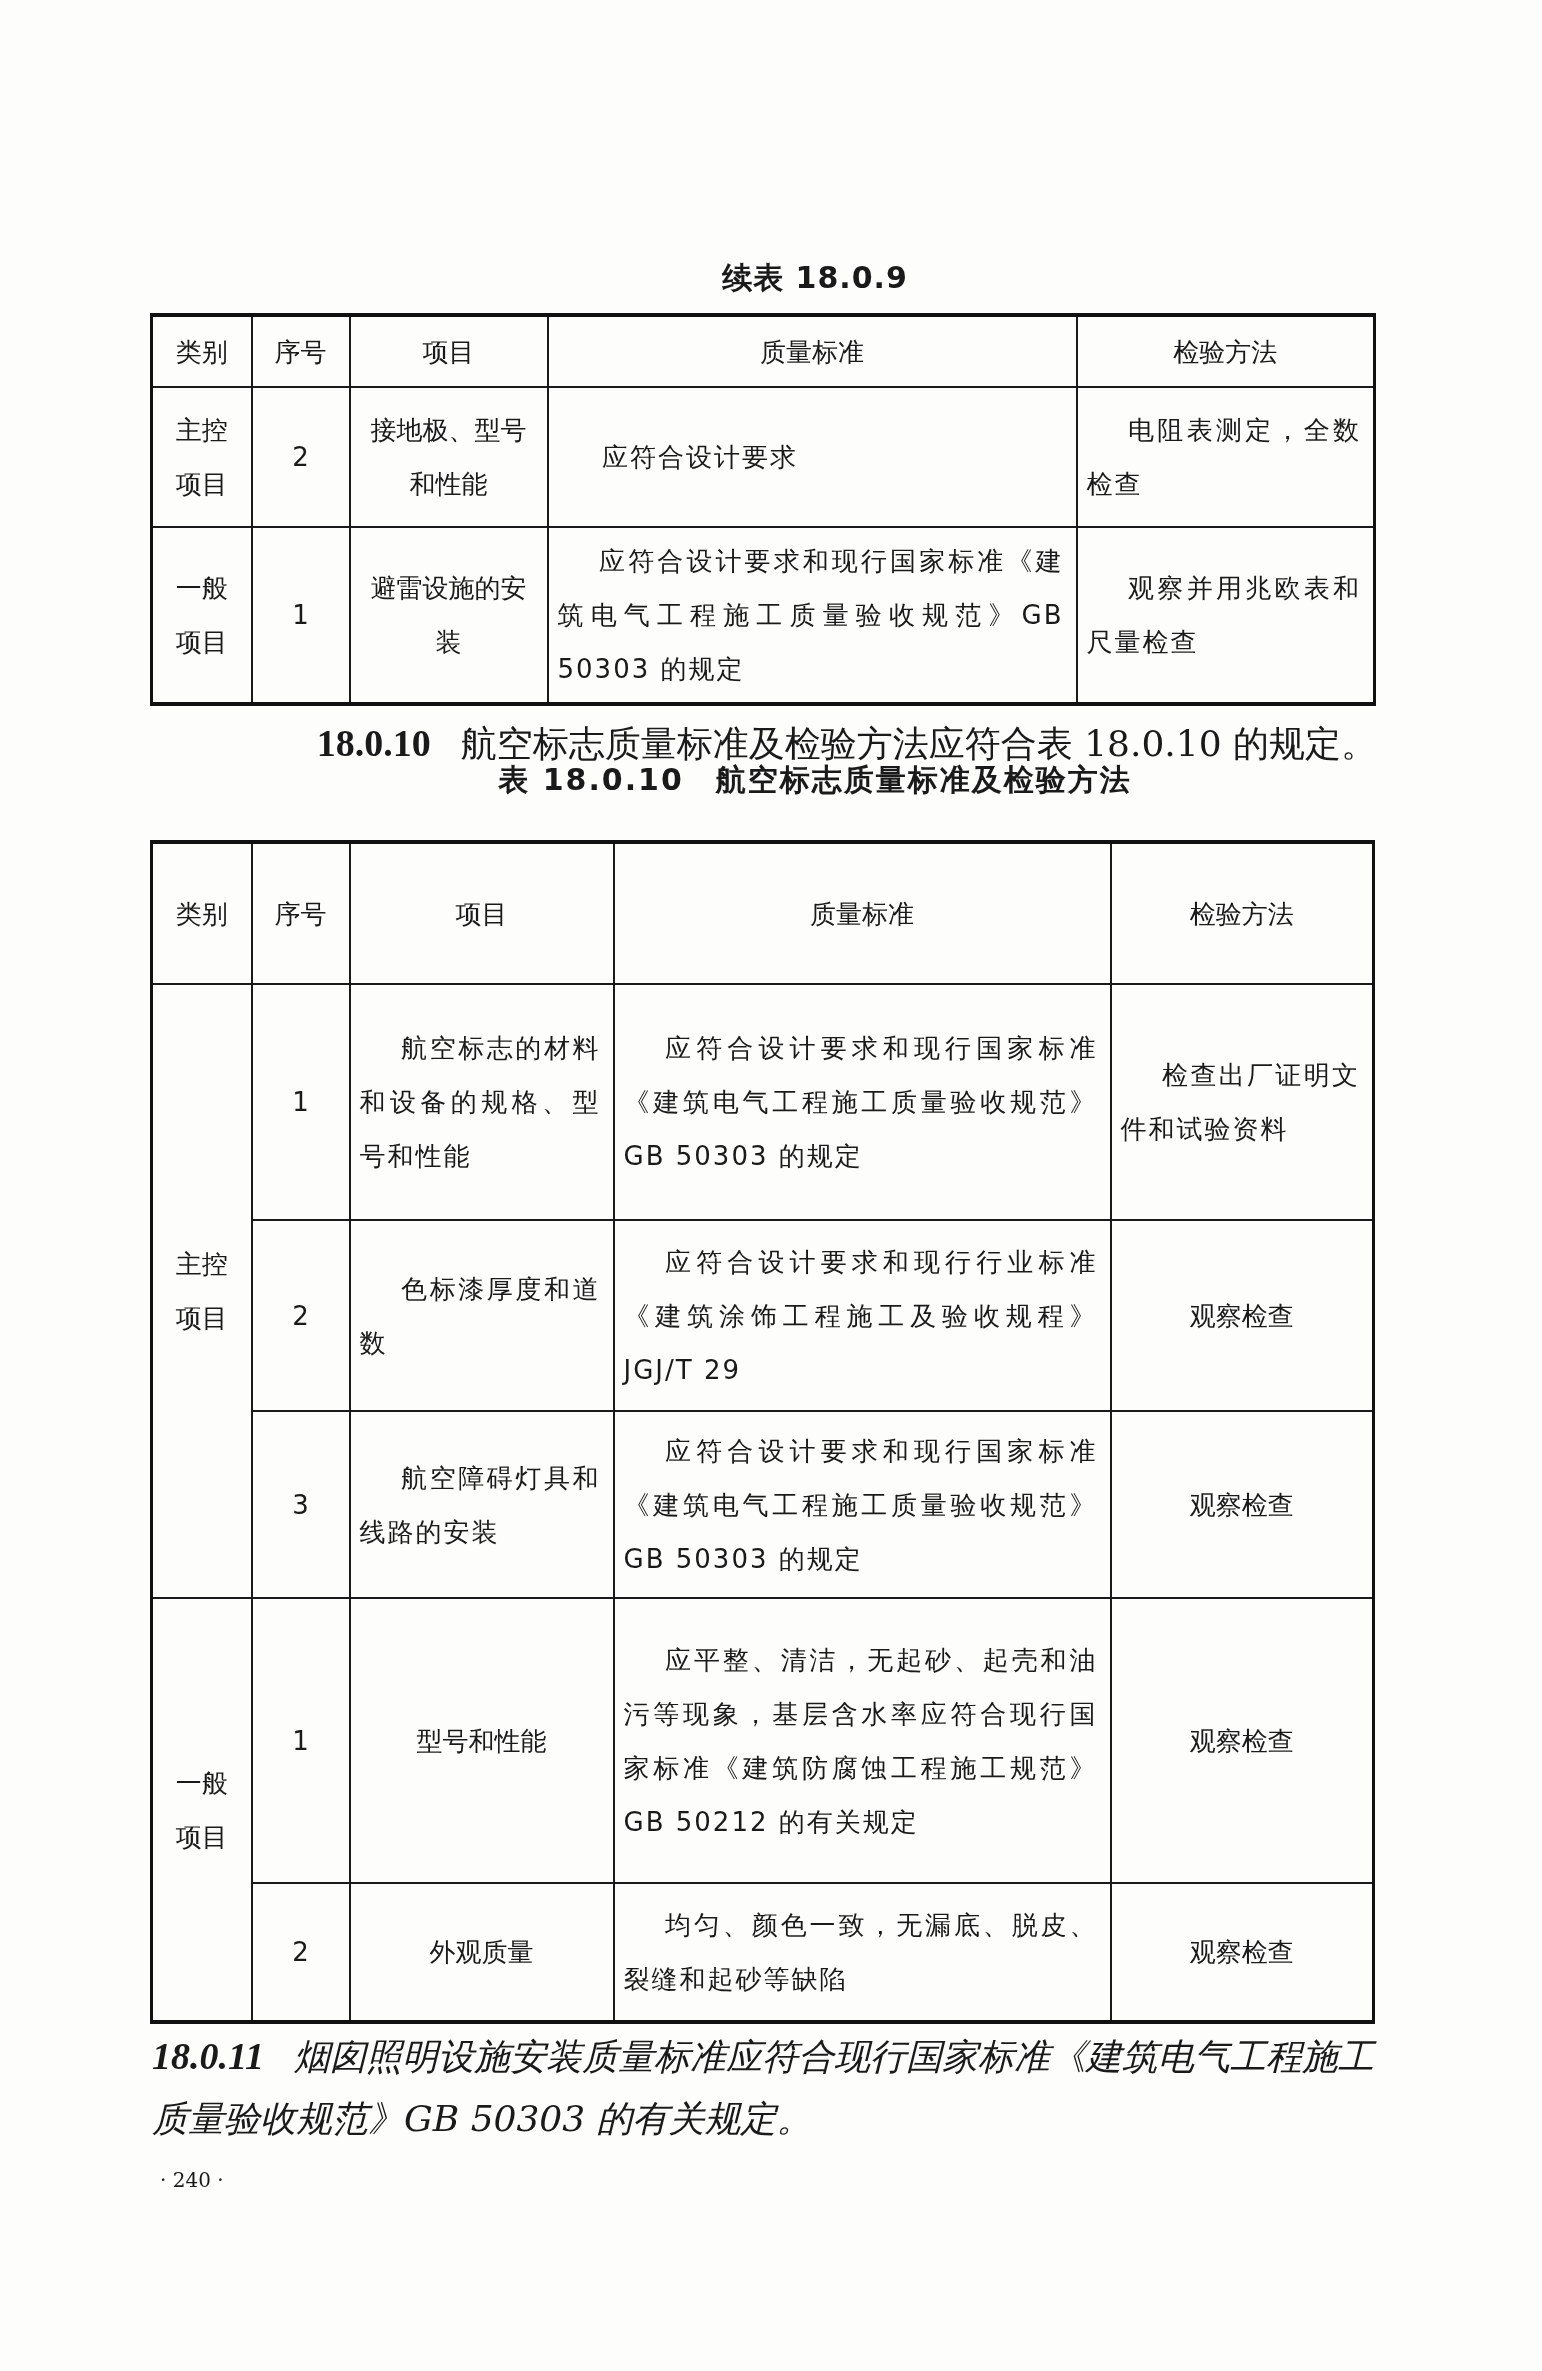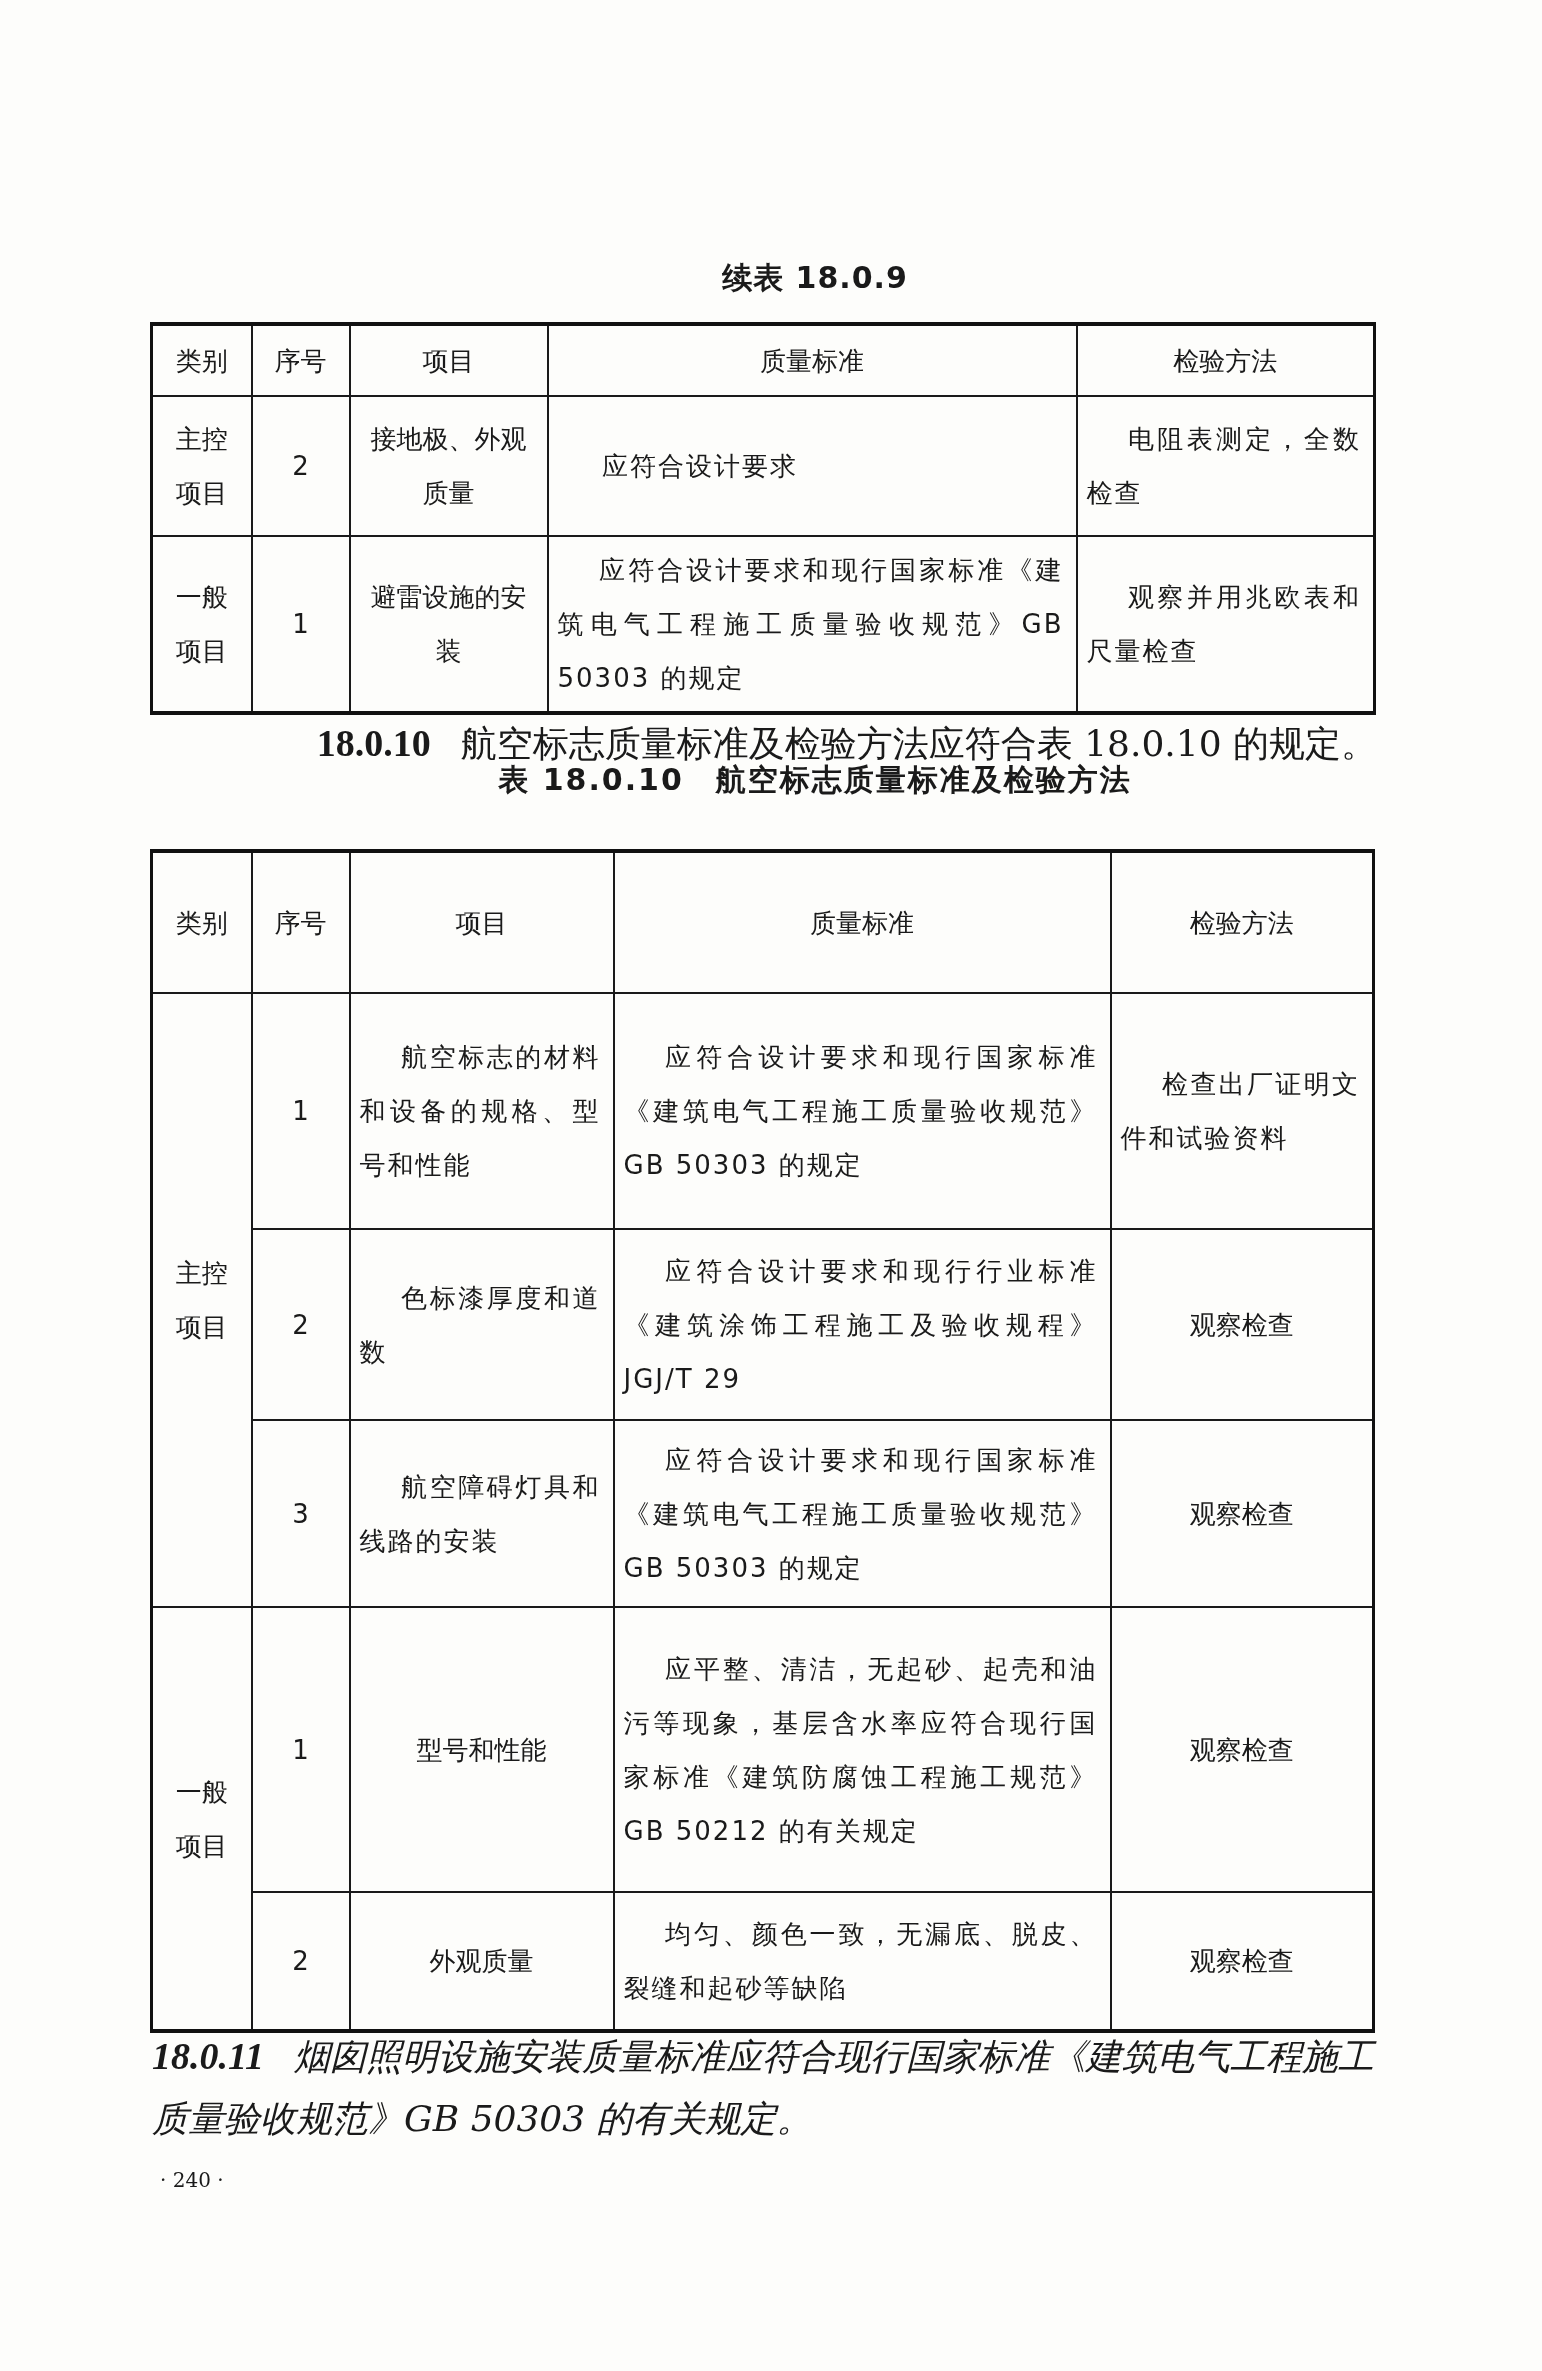--- a/index.html
+++ b/index.html
@@ -15,7 +15,7 @@
   .p1010 { top: 712px; text-align: right; }
   .p1011 { top: 2025px; font-style: italic; }
   .pagenum { position: absolute; left: 160px; top: 2168px; font-size: 20px; }
-  table { position: absolute; border-collapse: collapse; table-layout: fixed; font-family: "DejaVu Sans", sans-serif; font-size: 26px; margin-top: 9px; }
+  table { position: absolute; border-collapse: collapse; table-layout: fixed; font-family: "DejaVu Sans", sans-serif; font-size: 26px; }
   table { border-top: 4px solid #111; border-bottom: 4px solid #111; border-left: 3px solid #111; border-right: 3px solid #111; }
   td, th { border: 2px solid #1a1a1a; font-weight: normal; padding: 0 12px; line-height: 54px; vertical-align: middle; }
   th { text-align: center; }

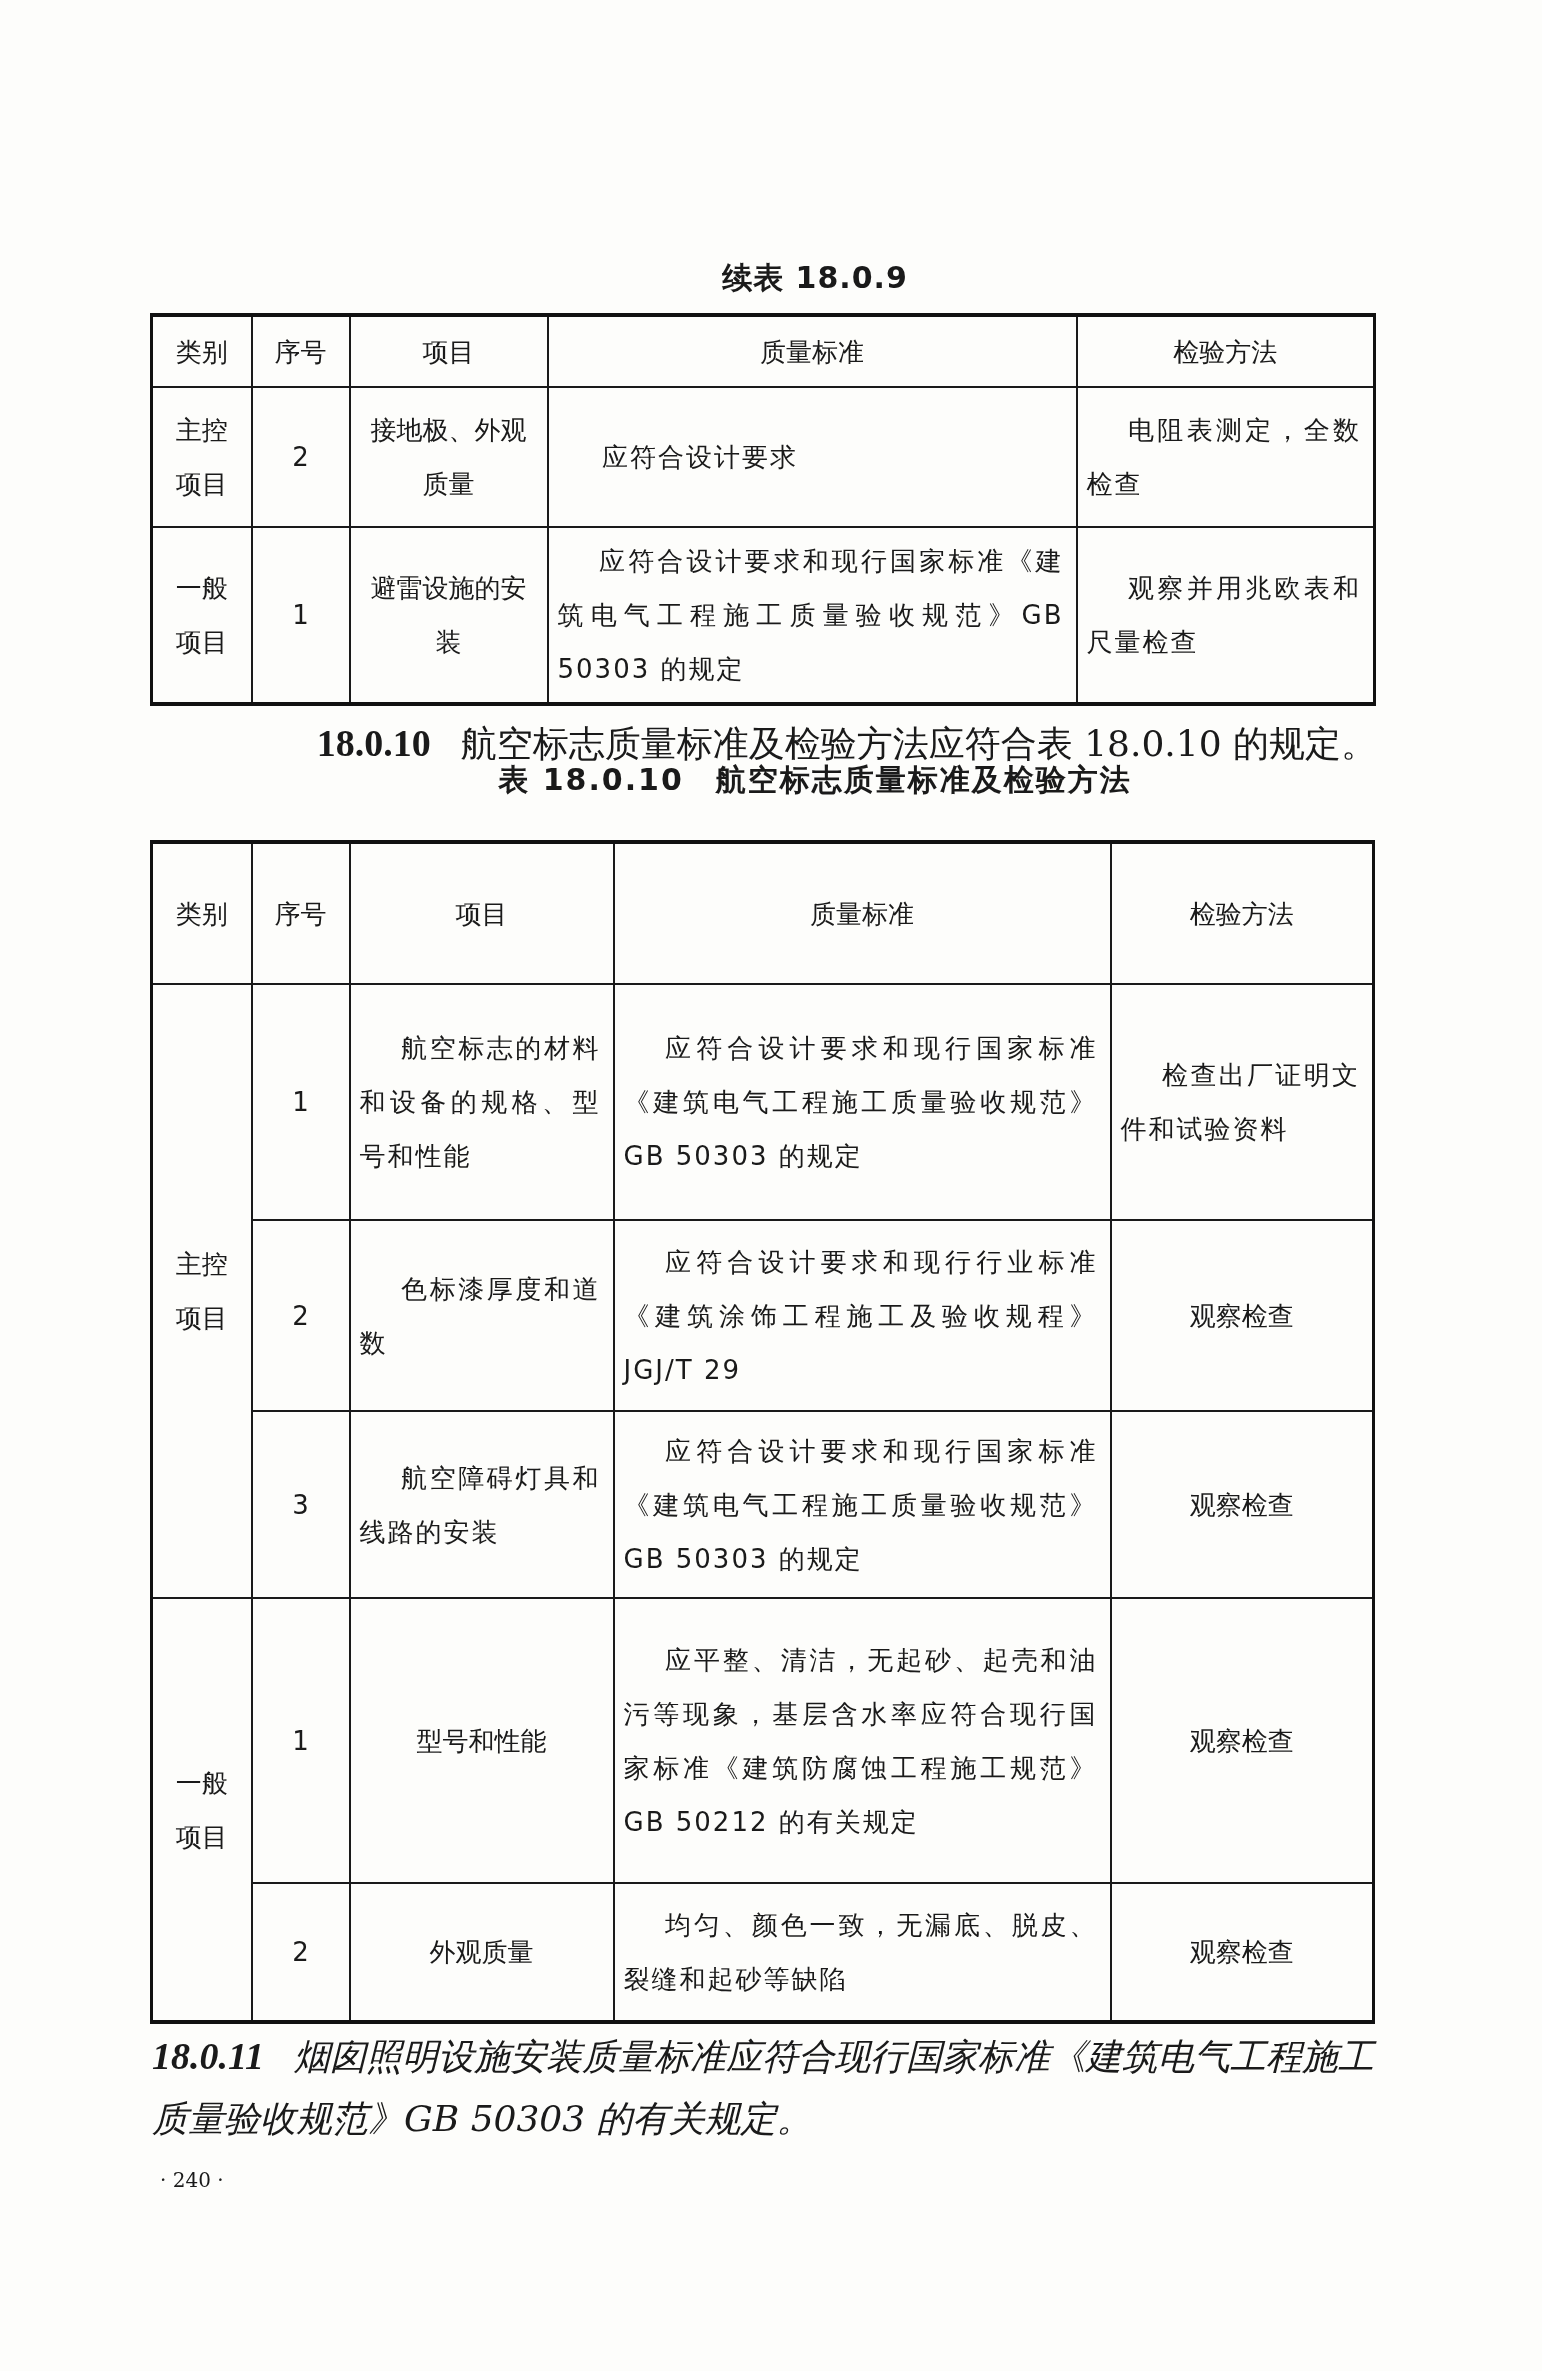--- a/index.html
+++ b/index.html
@@ -49,7 +49,7 @@
   <tr style="height:140px">
     <td class="c">主控项目</td>
     <td class="c">2</td>
-    <td class="c">接地极、外观质量</td>
+    <td class="c">接地极、型号和性能</td>
     <td class="m">应符合设计要求</td>
     <td class="j">电阻表测定，全数检查</td>
   </tr>

